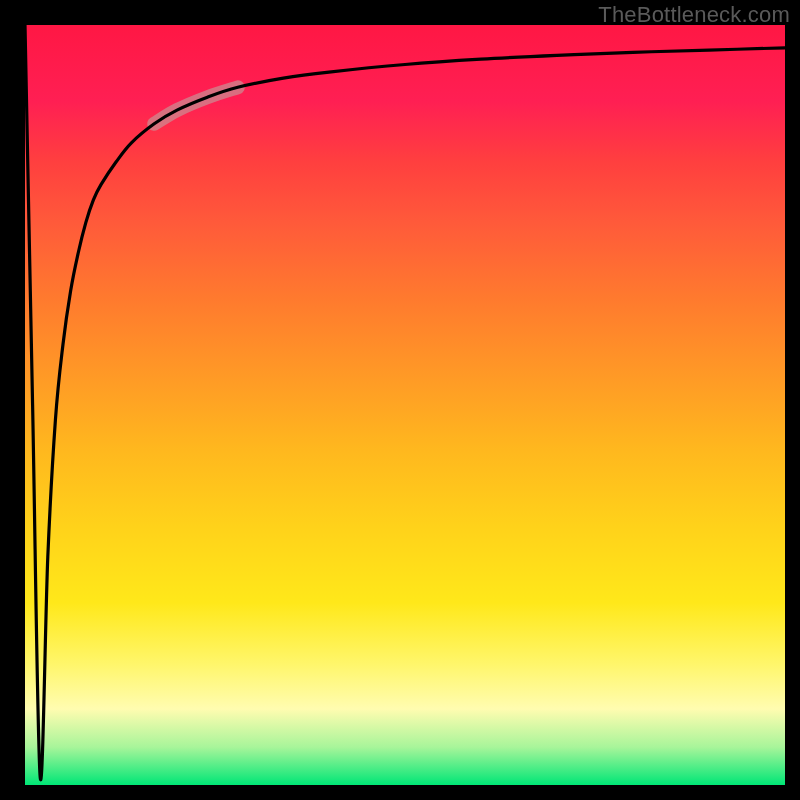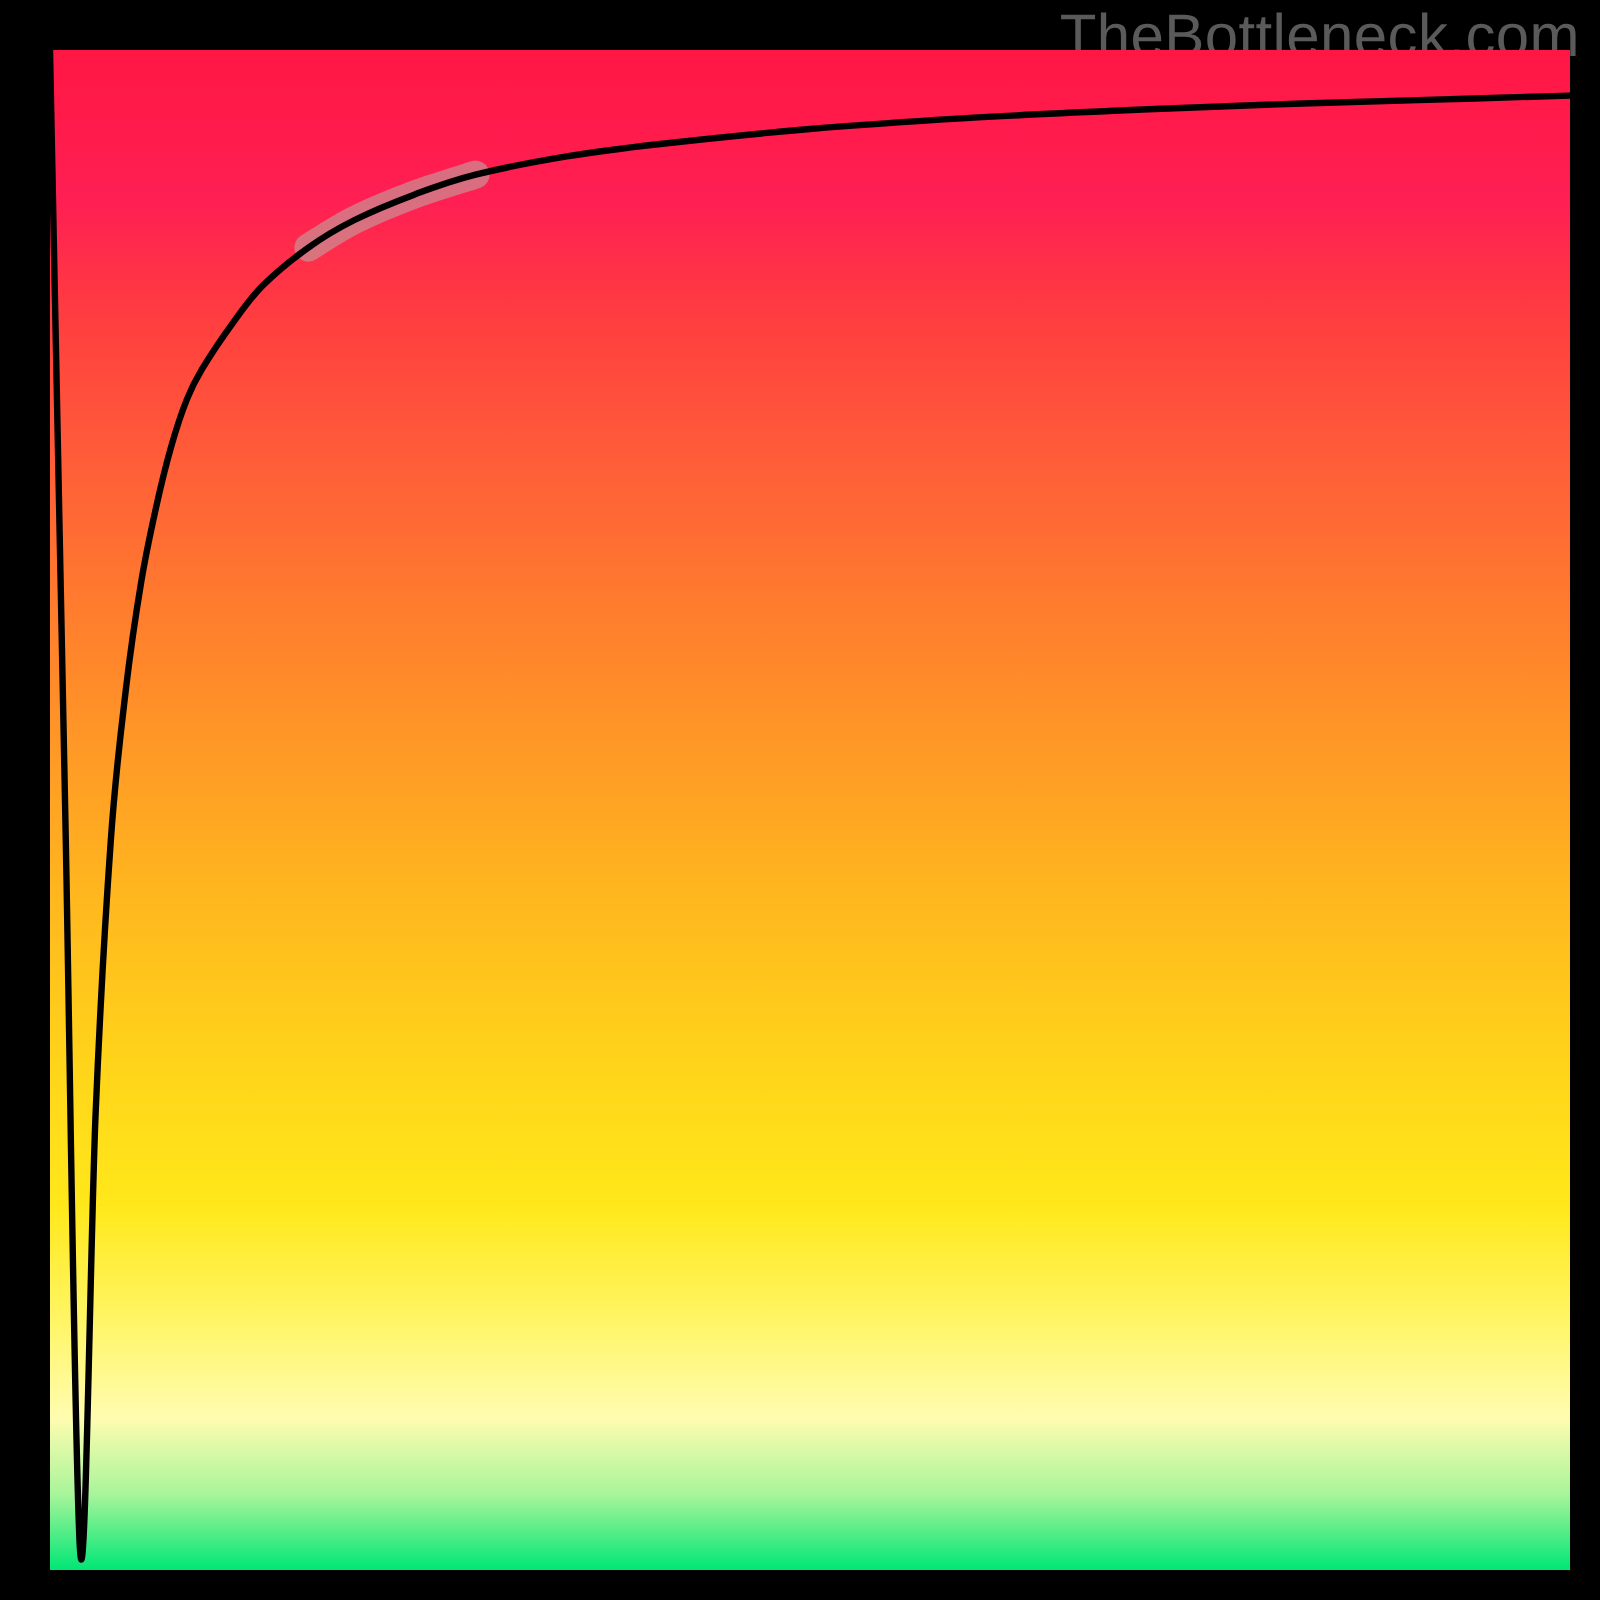--- a/index.html
+++ b/index.html
@@ -60,7 +60,7 @@
     top: 2px;
     right: 10px;
     color: #5a5a5a;
-    font-size: 30px;
+    font-size: 22px;
     font-weight: 500;
     letter-spacing: 0.2px;
   }

